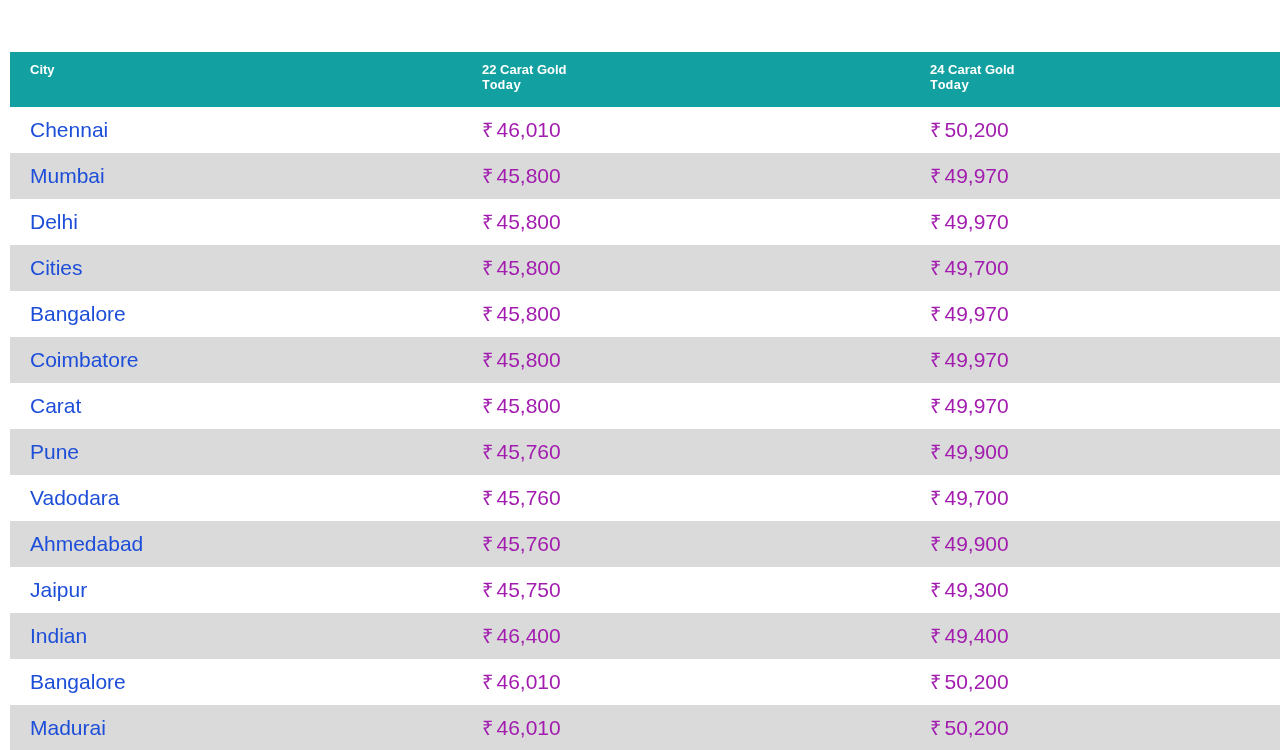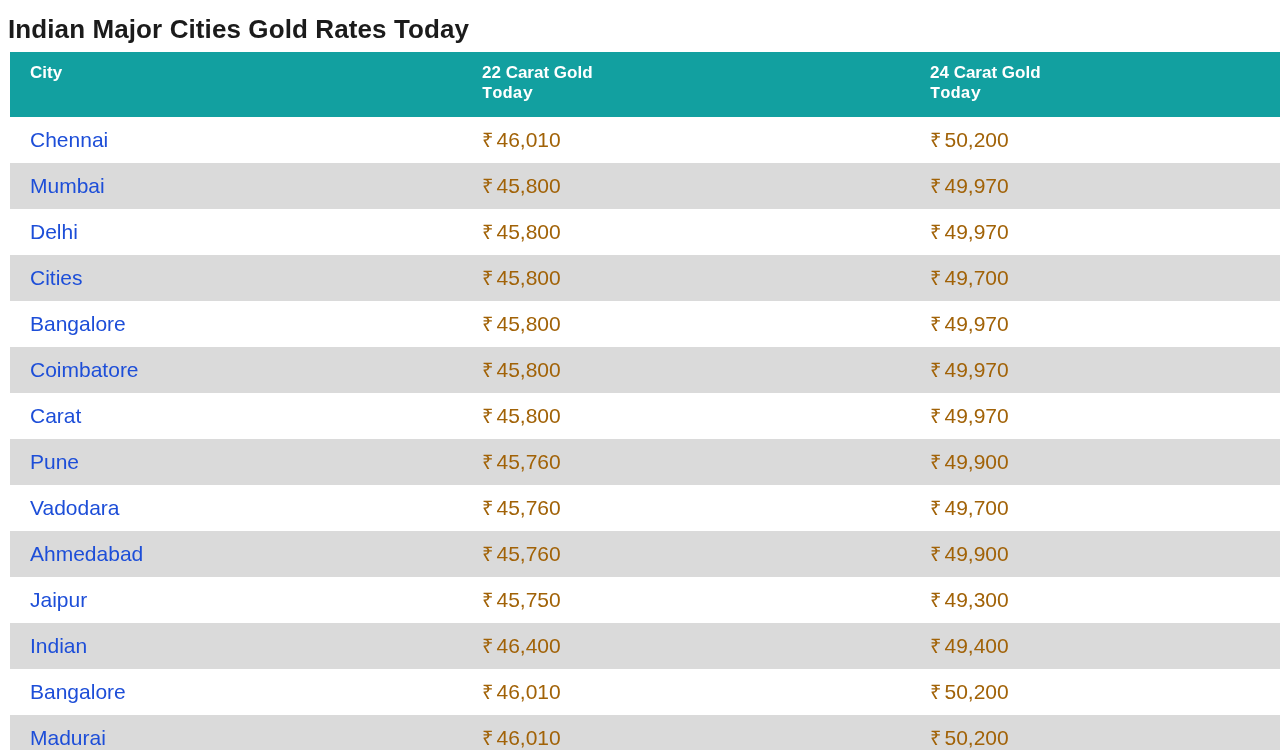--- a/index.html
+++ b/index.html
@@ -75,7 +75,6 @@
 
 <div class="page">
 
-  <div class="page-title">Indian Major Cities Gold Rates Today</div>
 
   <table class="rates-table">
     <thead>

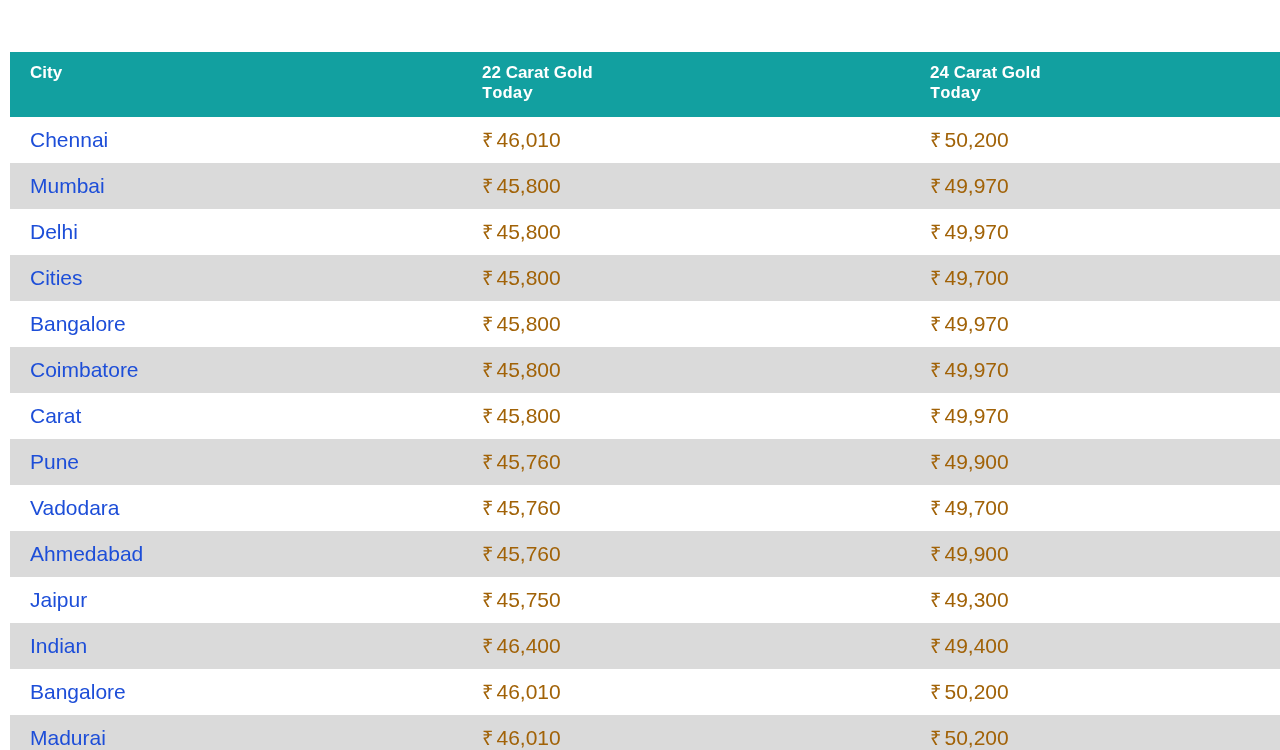--- a/index.html
+++ b/index.html
@@ -41,7 +41,7 @@
     background: #12a0a0;
     color: #ffffff;
     text-align: left;
-    font-size: 17px;
+    font-size: 13px;
     font-weight: bold;
     padding: 10px 0 12px 20px;
     vertical-align: top;

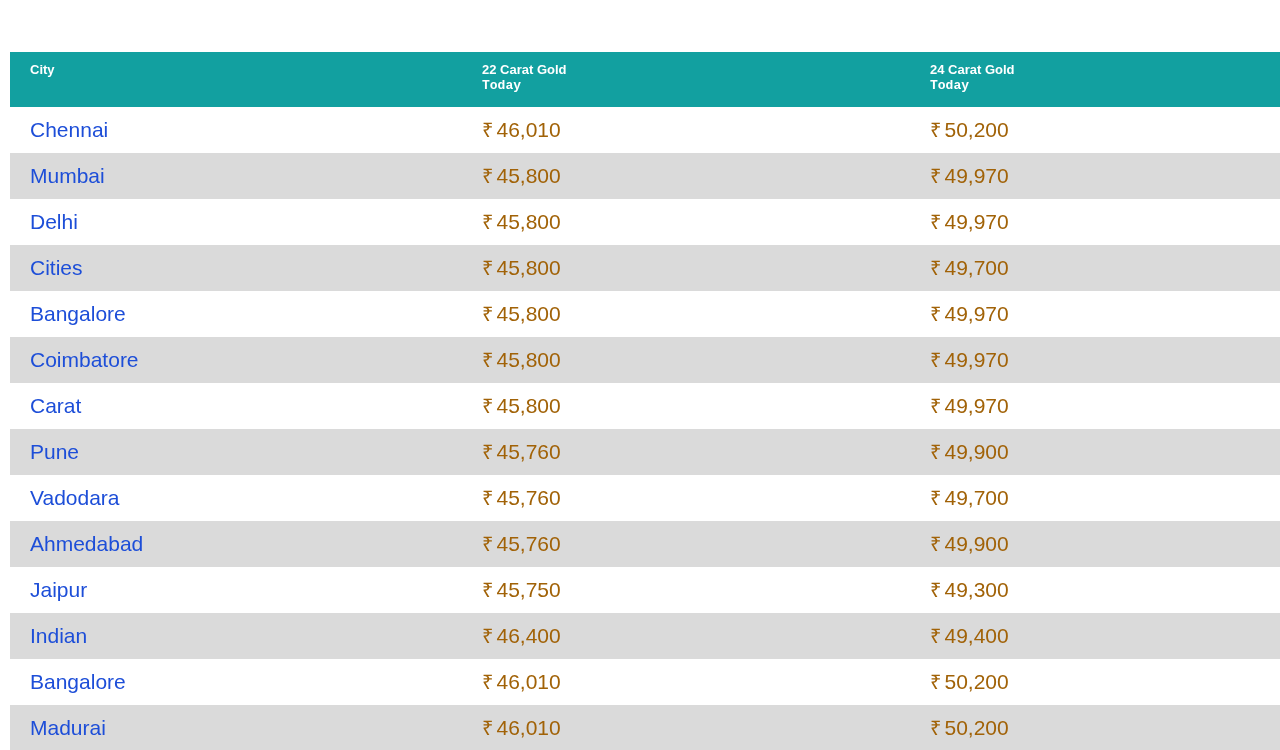--- a/index.html
+++ b/index.html
@@ -55,7 +55,7 @@
     padding: 0 0 0 20px;
     height: 46px;
     vertical-align: middle;
-    color: #a16207;
+    color: #a21caf;
     white-space: nowrap;
   }
   .rates-table tbody tr.odd { background: #ffffff; }

